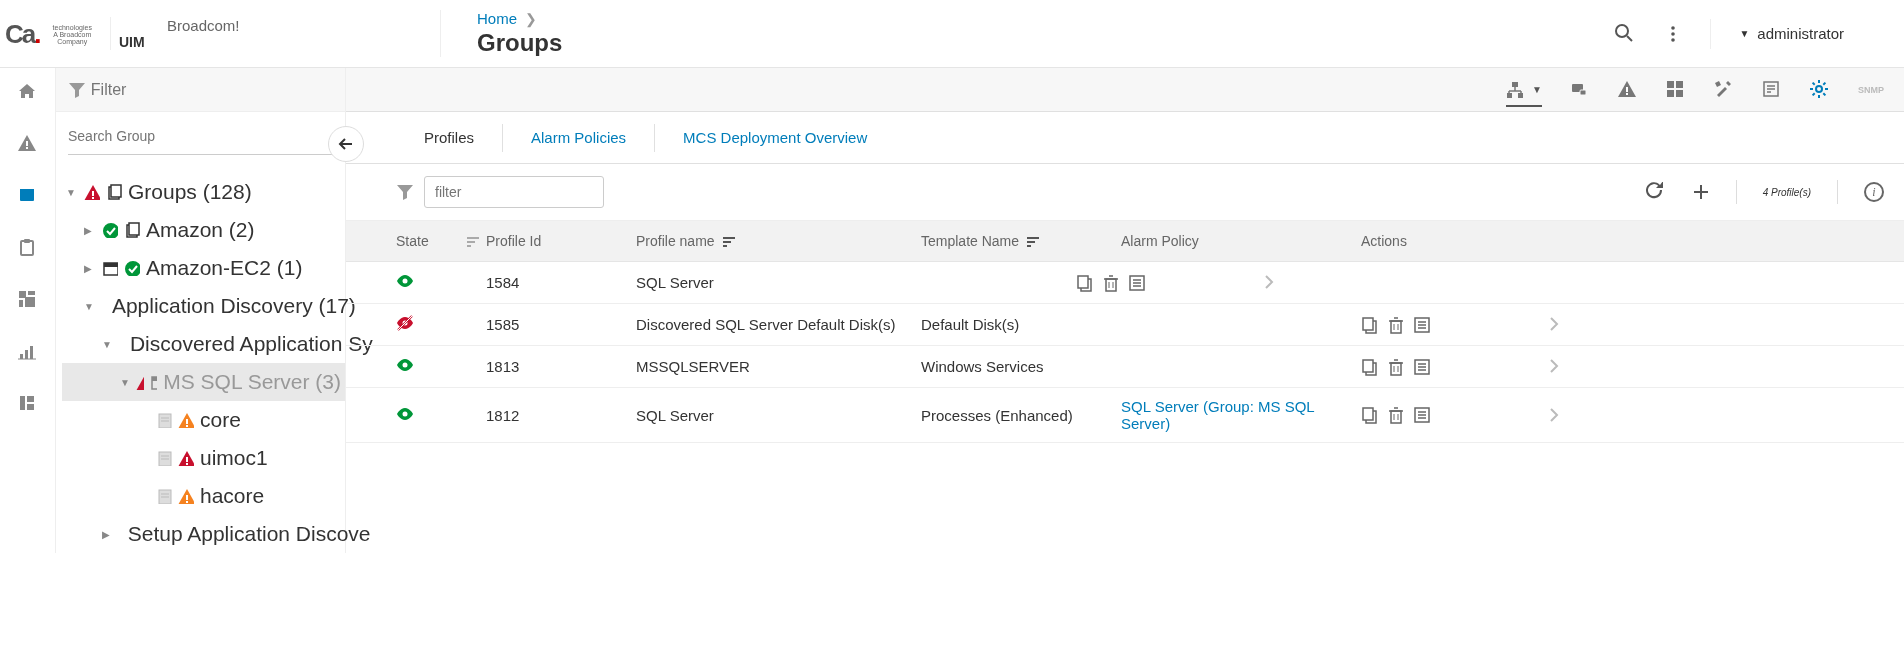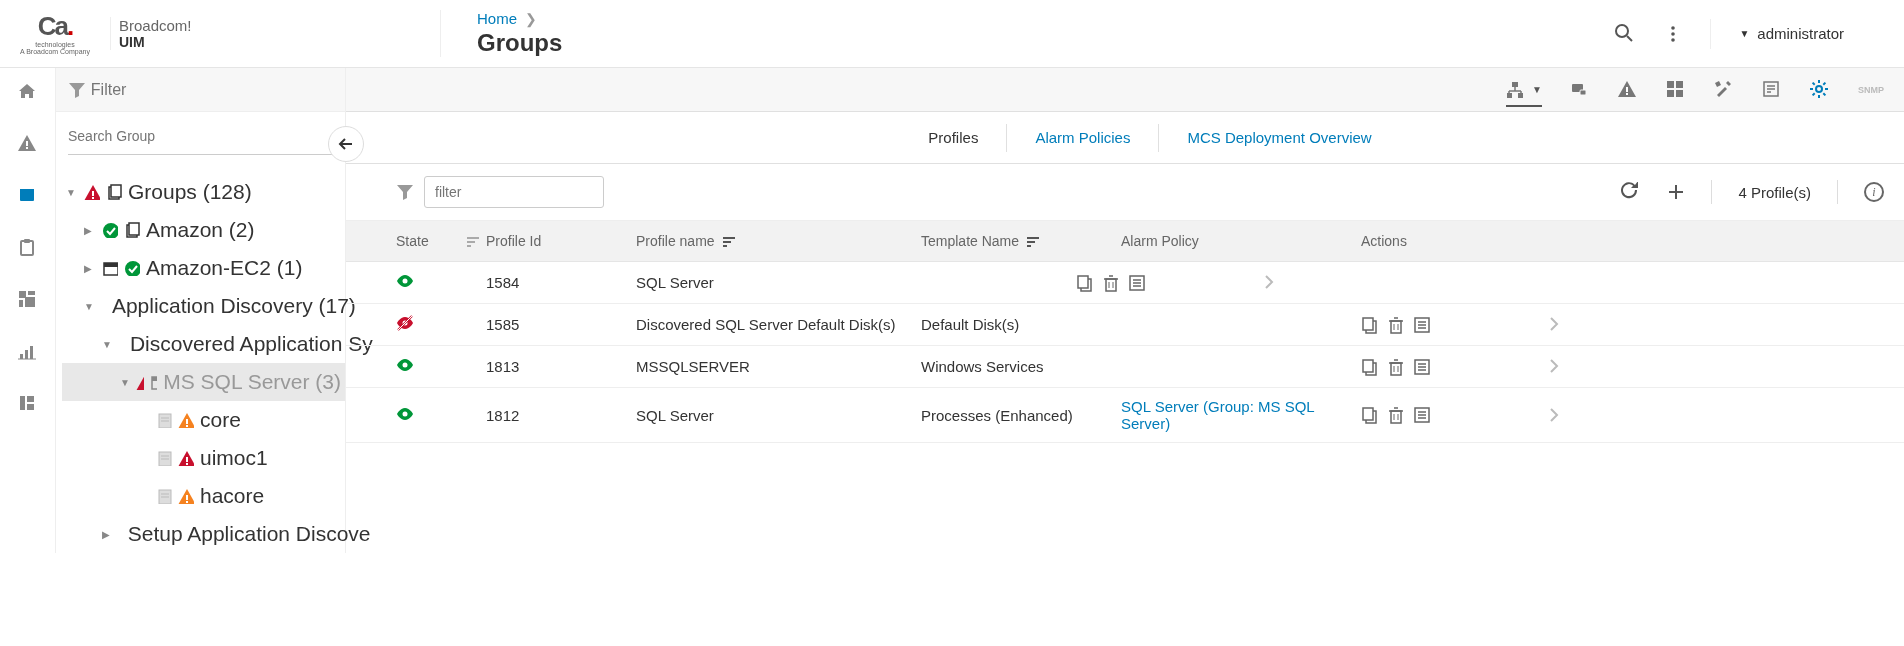--- a/index.html
+++ b/index.html
@@ -7,7 +7,7 @@
 
 
 .header { display: flex; align-items: center; height: 68px; border-bottom: 1px solid #e5e5e5; }
-.logo-area { width: 110px; display: flex; flex-direction: column; align-items: center; justify-content: center; padding: 5px; }
+.logo-area { width: 110px; display: flex; flex-direction: row; align-items: center; justify-content: center; padding: 5px; }
 .logo-ca { font-weight: bold; font-size: 26px; color: #555; line-height: 1; letter-spacing: -2px; }
 .logo-ca .dot { color: #cc0000; }
 .logo-sub { font-size: 7px; color: #666; text-align: center; line-height: 1; margin-top: 2px; }

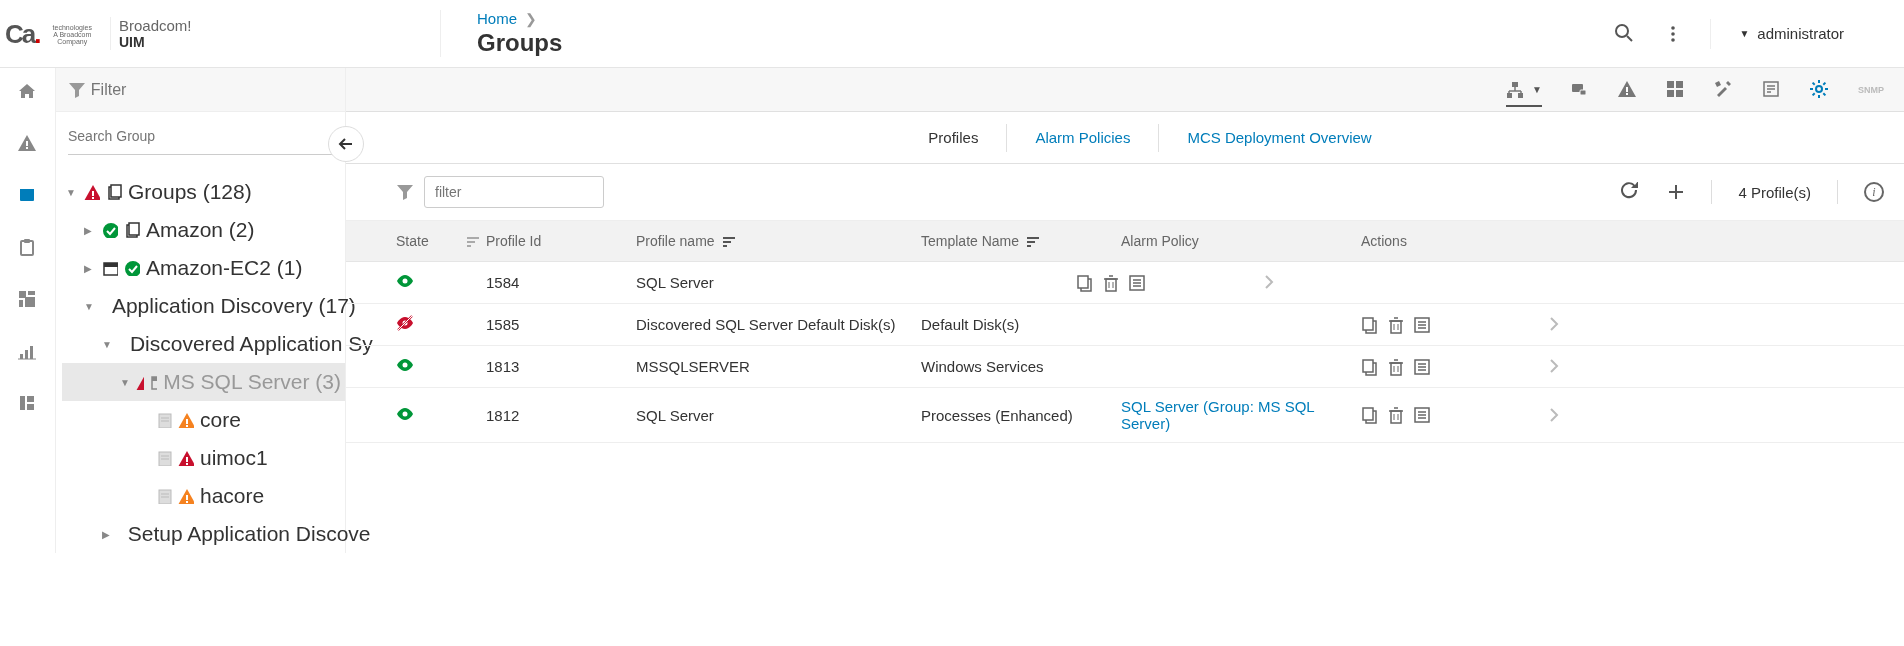--- a/index.html
+++ b/index.html
@@ -12,7 +12,7 @@
 .logo-ca .dot { color: #cc0000; }
 .logo-sub { font-size: 7px; color: #666; text-align: center; line-height: 1; margin-top: 2px; }
 .brand { padding-left: 8px; border-left: 1px solid #eee; min-width: 330px; }
-.brand-company { font-size: 15px; color: #666; }
+.brand-company { font-size: 15px; color: #666; margin-left: 48px; }
 .brand-product { font-size: 14px; font-weight: bold; color: #333; }
 .breadcrumb-area { flex: 1; padding-left: 36px; border-left: 1px solid #eee; }
 .breadcrumb-link { color: #007DBA; font-size: 15px; text-decoration: none; }

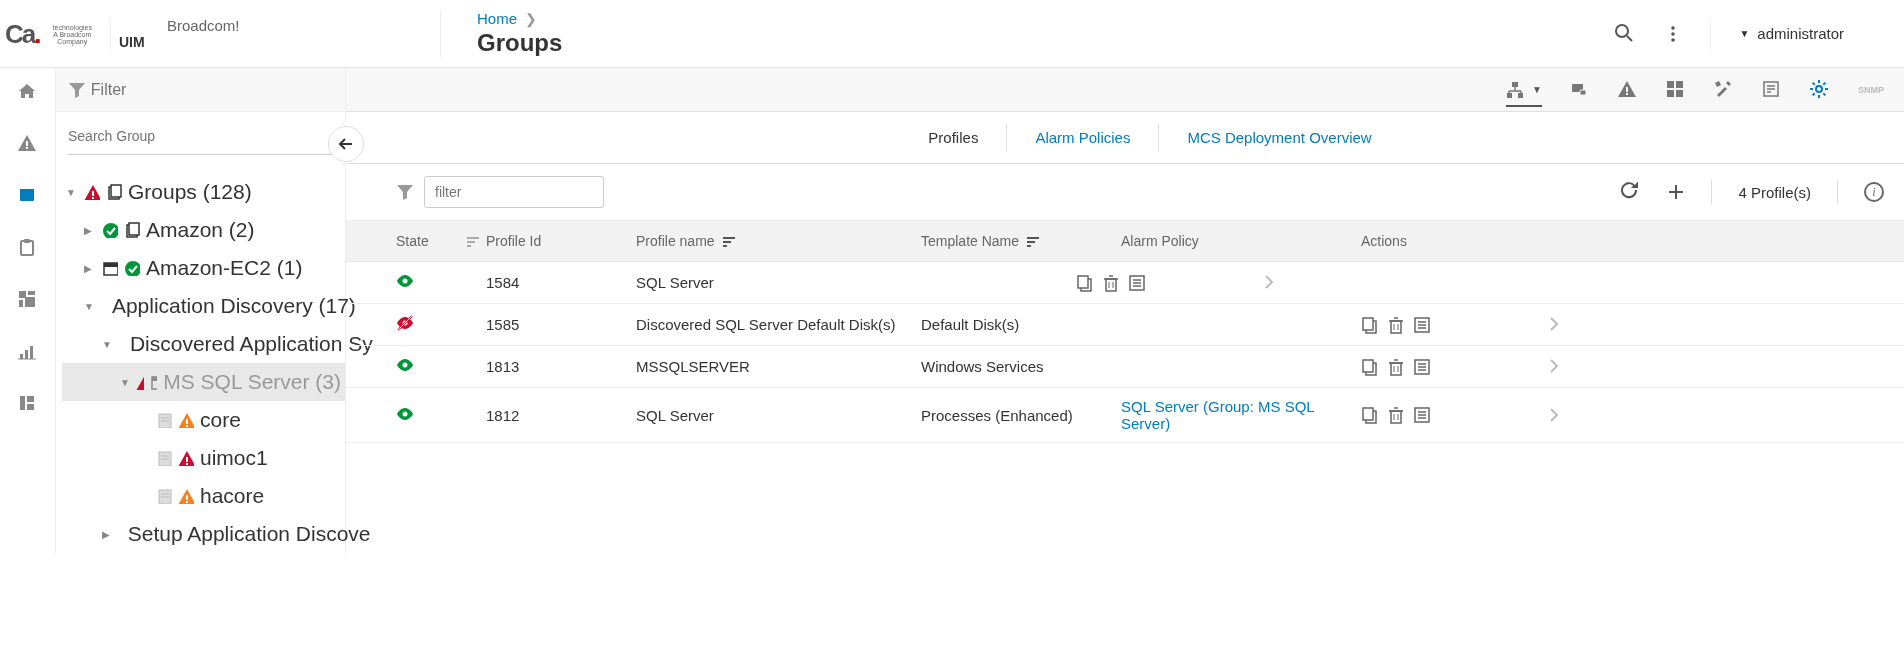--- a/index.html
+++ b/index.html
@@ -61,7 +61,7 @@
 
 .collapse-btn { position: absolute; left: -18px; top: 58px; width: 36px; height: 36px; border-radius: 50%; background: #fff; border: 1px solid #ddd; display: flex; align-items: center; justify-content: center; cursor: pointer; z-index: 5; }
 
-.tabs { display: flex; align-items: center; height: 52px; padding-left: 50px; border-bottom: 1px solid #e0e0e0; gap: 0; justify-content: center; }
+.tabs { display: flex; align-items: center; height: 52px; padding-left: 50px; border-bottom: 1px solid #e0e0e0; gap: 0; }
 .tab { padding: 0 28px; font-size: 15px; color: #333; cursor: pointer; height: 28px; display:flex; align-items:center; }
 .tab.link { color: #007DBA; }
 .tab-sep { width: 1px; height: 28px; background: #e0e0e0; }

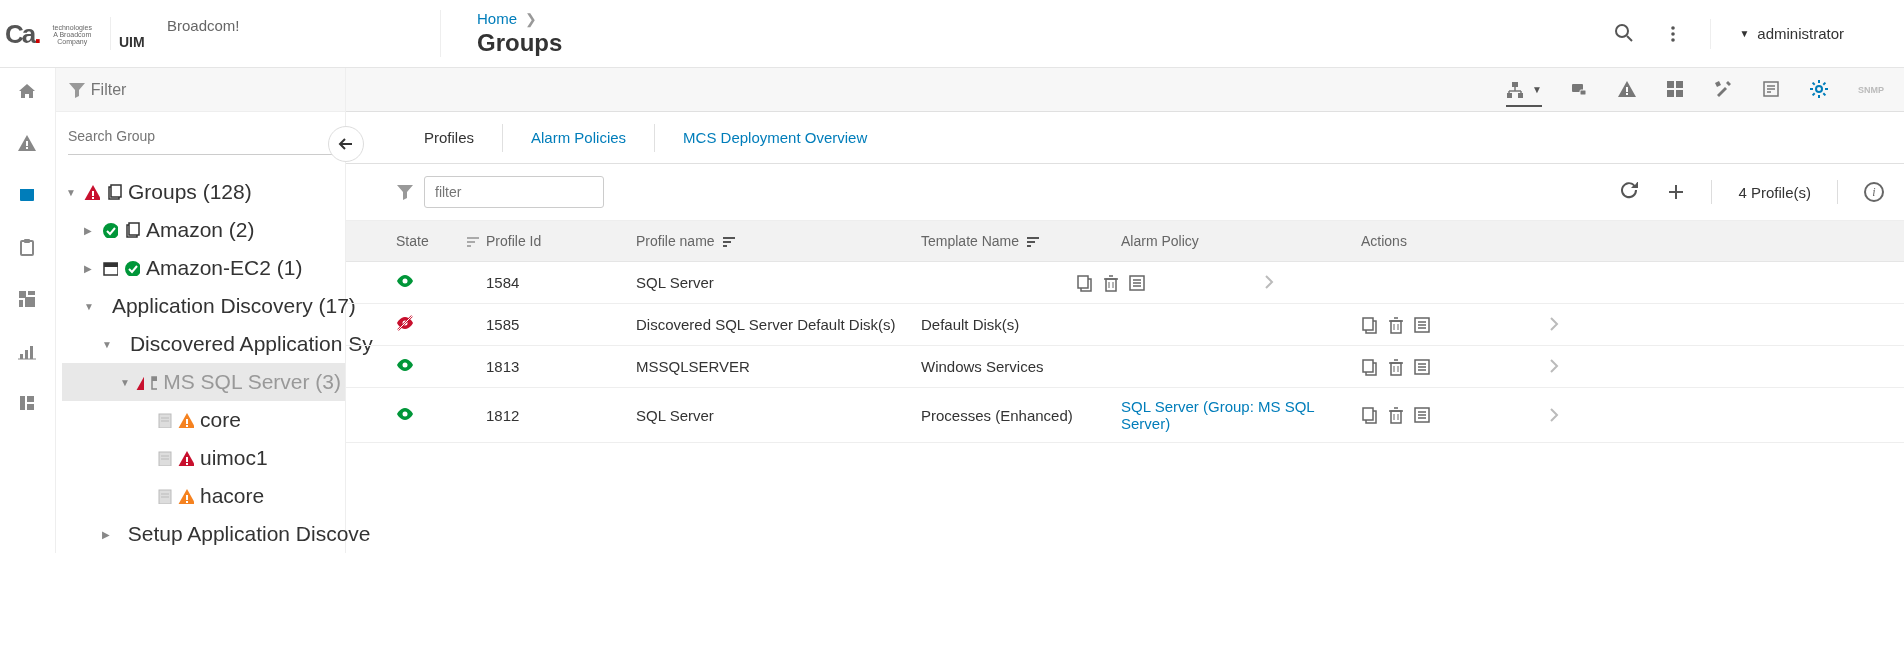--- a/index.html
+++ b/index.html
@@ -70,7 +70,7 @@
 .filter-row .left { display: flex; align-items: center; gap: 10px; flex: 1; }
 .filter-row input { border: 1px solid #ccc; padding: 7px 10px; font-size: 14px; width: 180px; border-radius: 3px; }
 .filter-row .right { display: flex; align-items: center; gap: 26px; }
-.count-label { font-size: 15px; color: #333; }
+.count-label { font-size: 10px; color: #333; font-style: italic; }
 .info-icon { width: 20px; height: 20px; border: 2px solid #666; border-radius: 50%; display: flex; align-items: center; justify-content: center; font-size: 12px; font-style: italic; font-family: serif; color: #666; cursor: pointer; }
 
 

